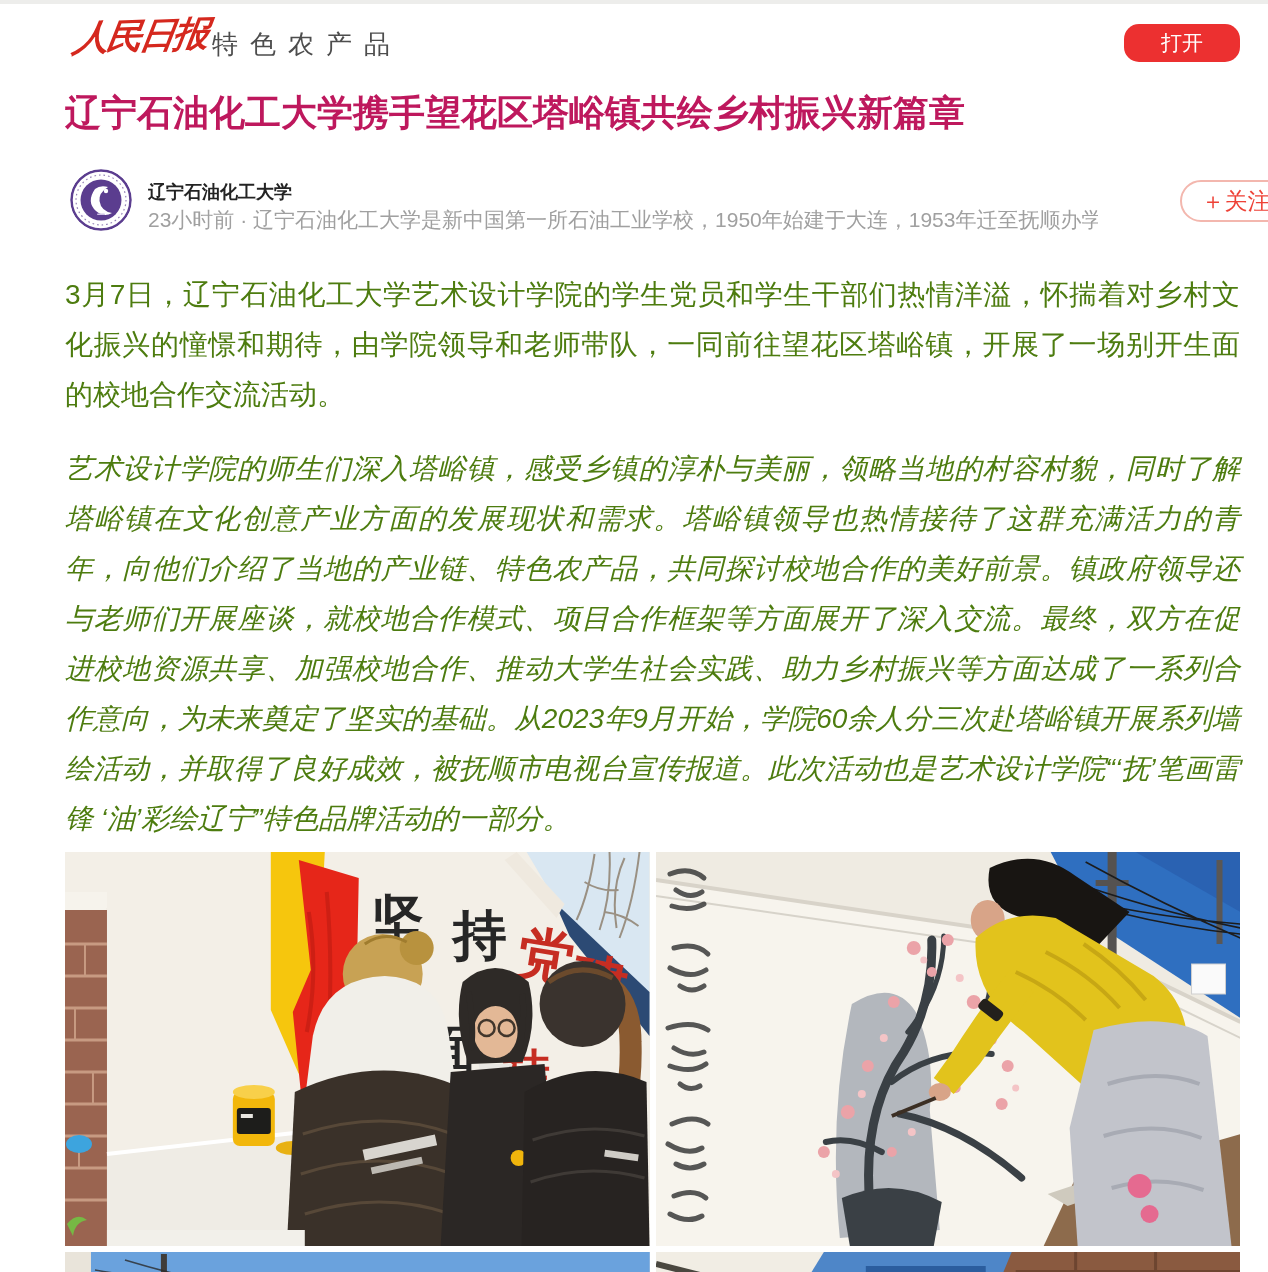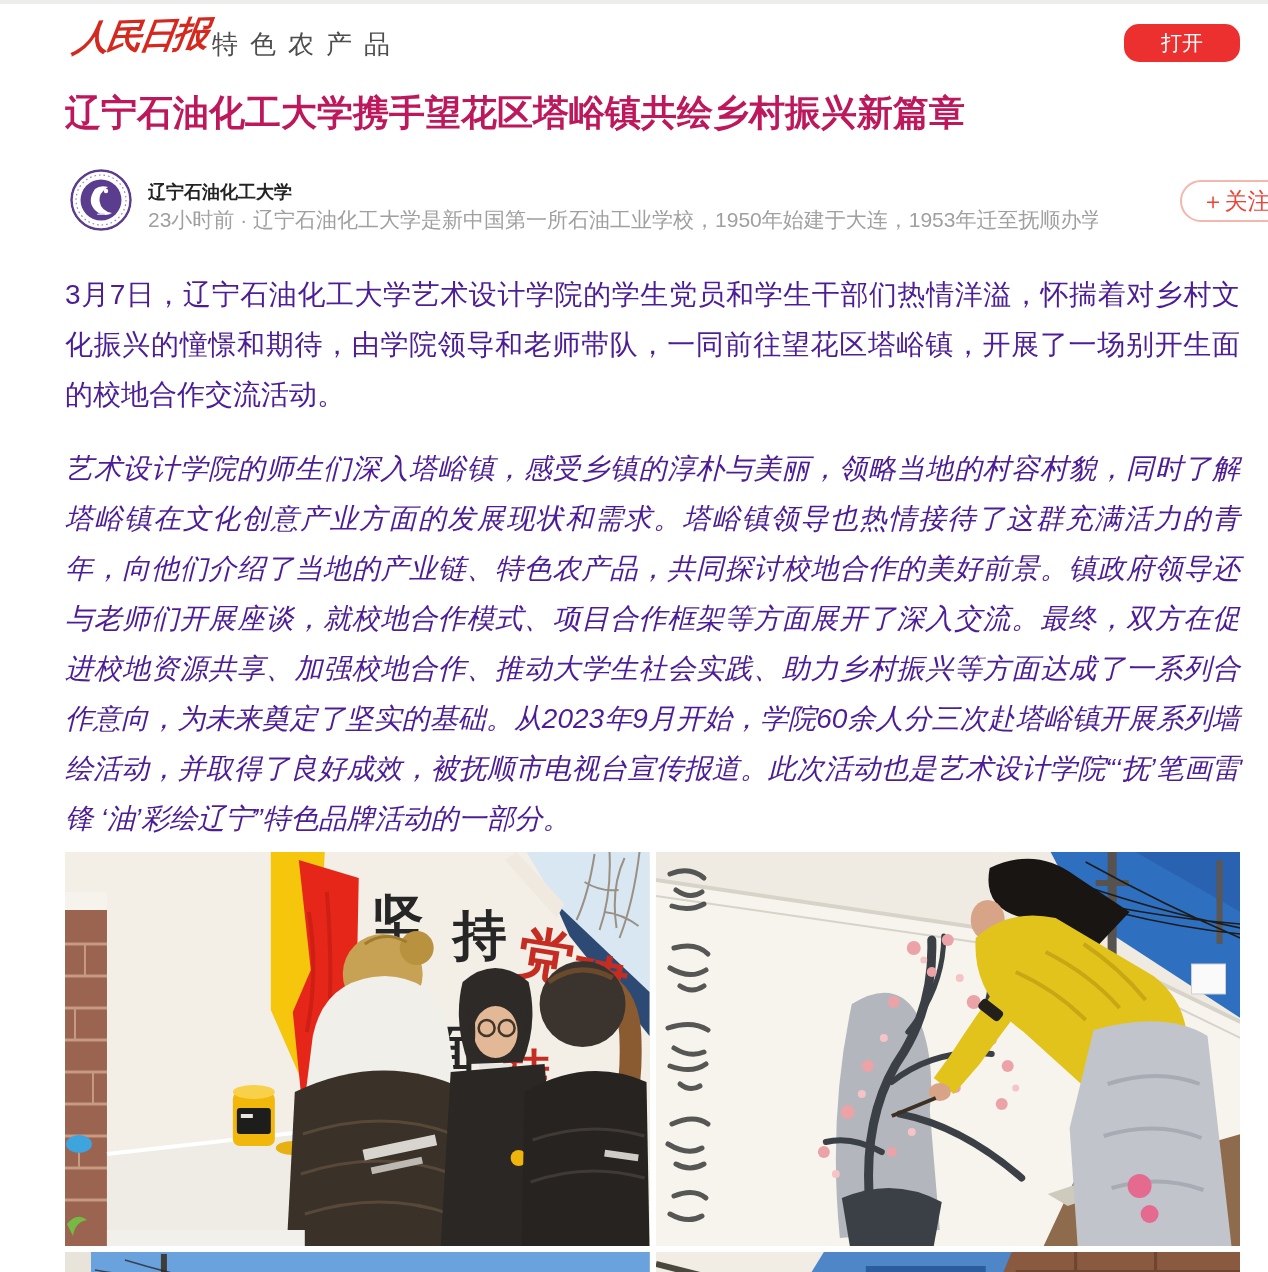--- a/index.html
+++ b/index.html
@@ -55,7 +55,7 @@
   
   .para {
     position:absolute; left:65px; width:1175px;
-    font-size:28px; line-height:50px; color:#4c1d95;
+    font-size:28px; line-height:50px; color:#4d7c0f;
     text-align:justify; text-justify:inter-ideograph;
   }
   .para1 { top:270px; }

